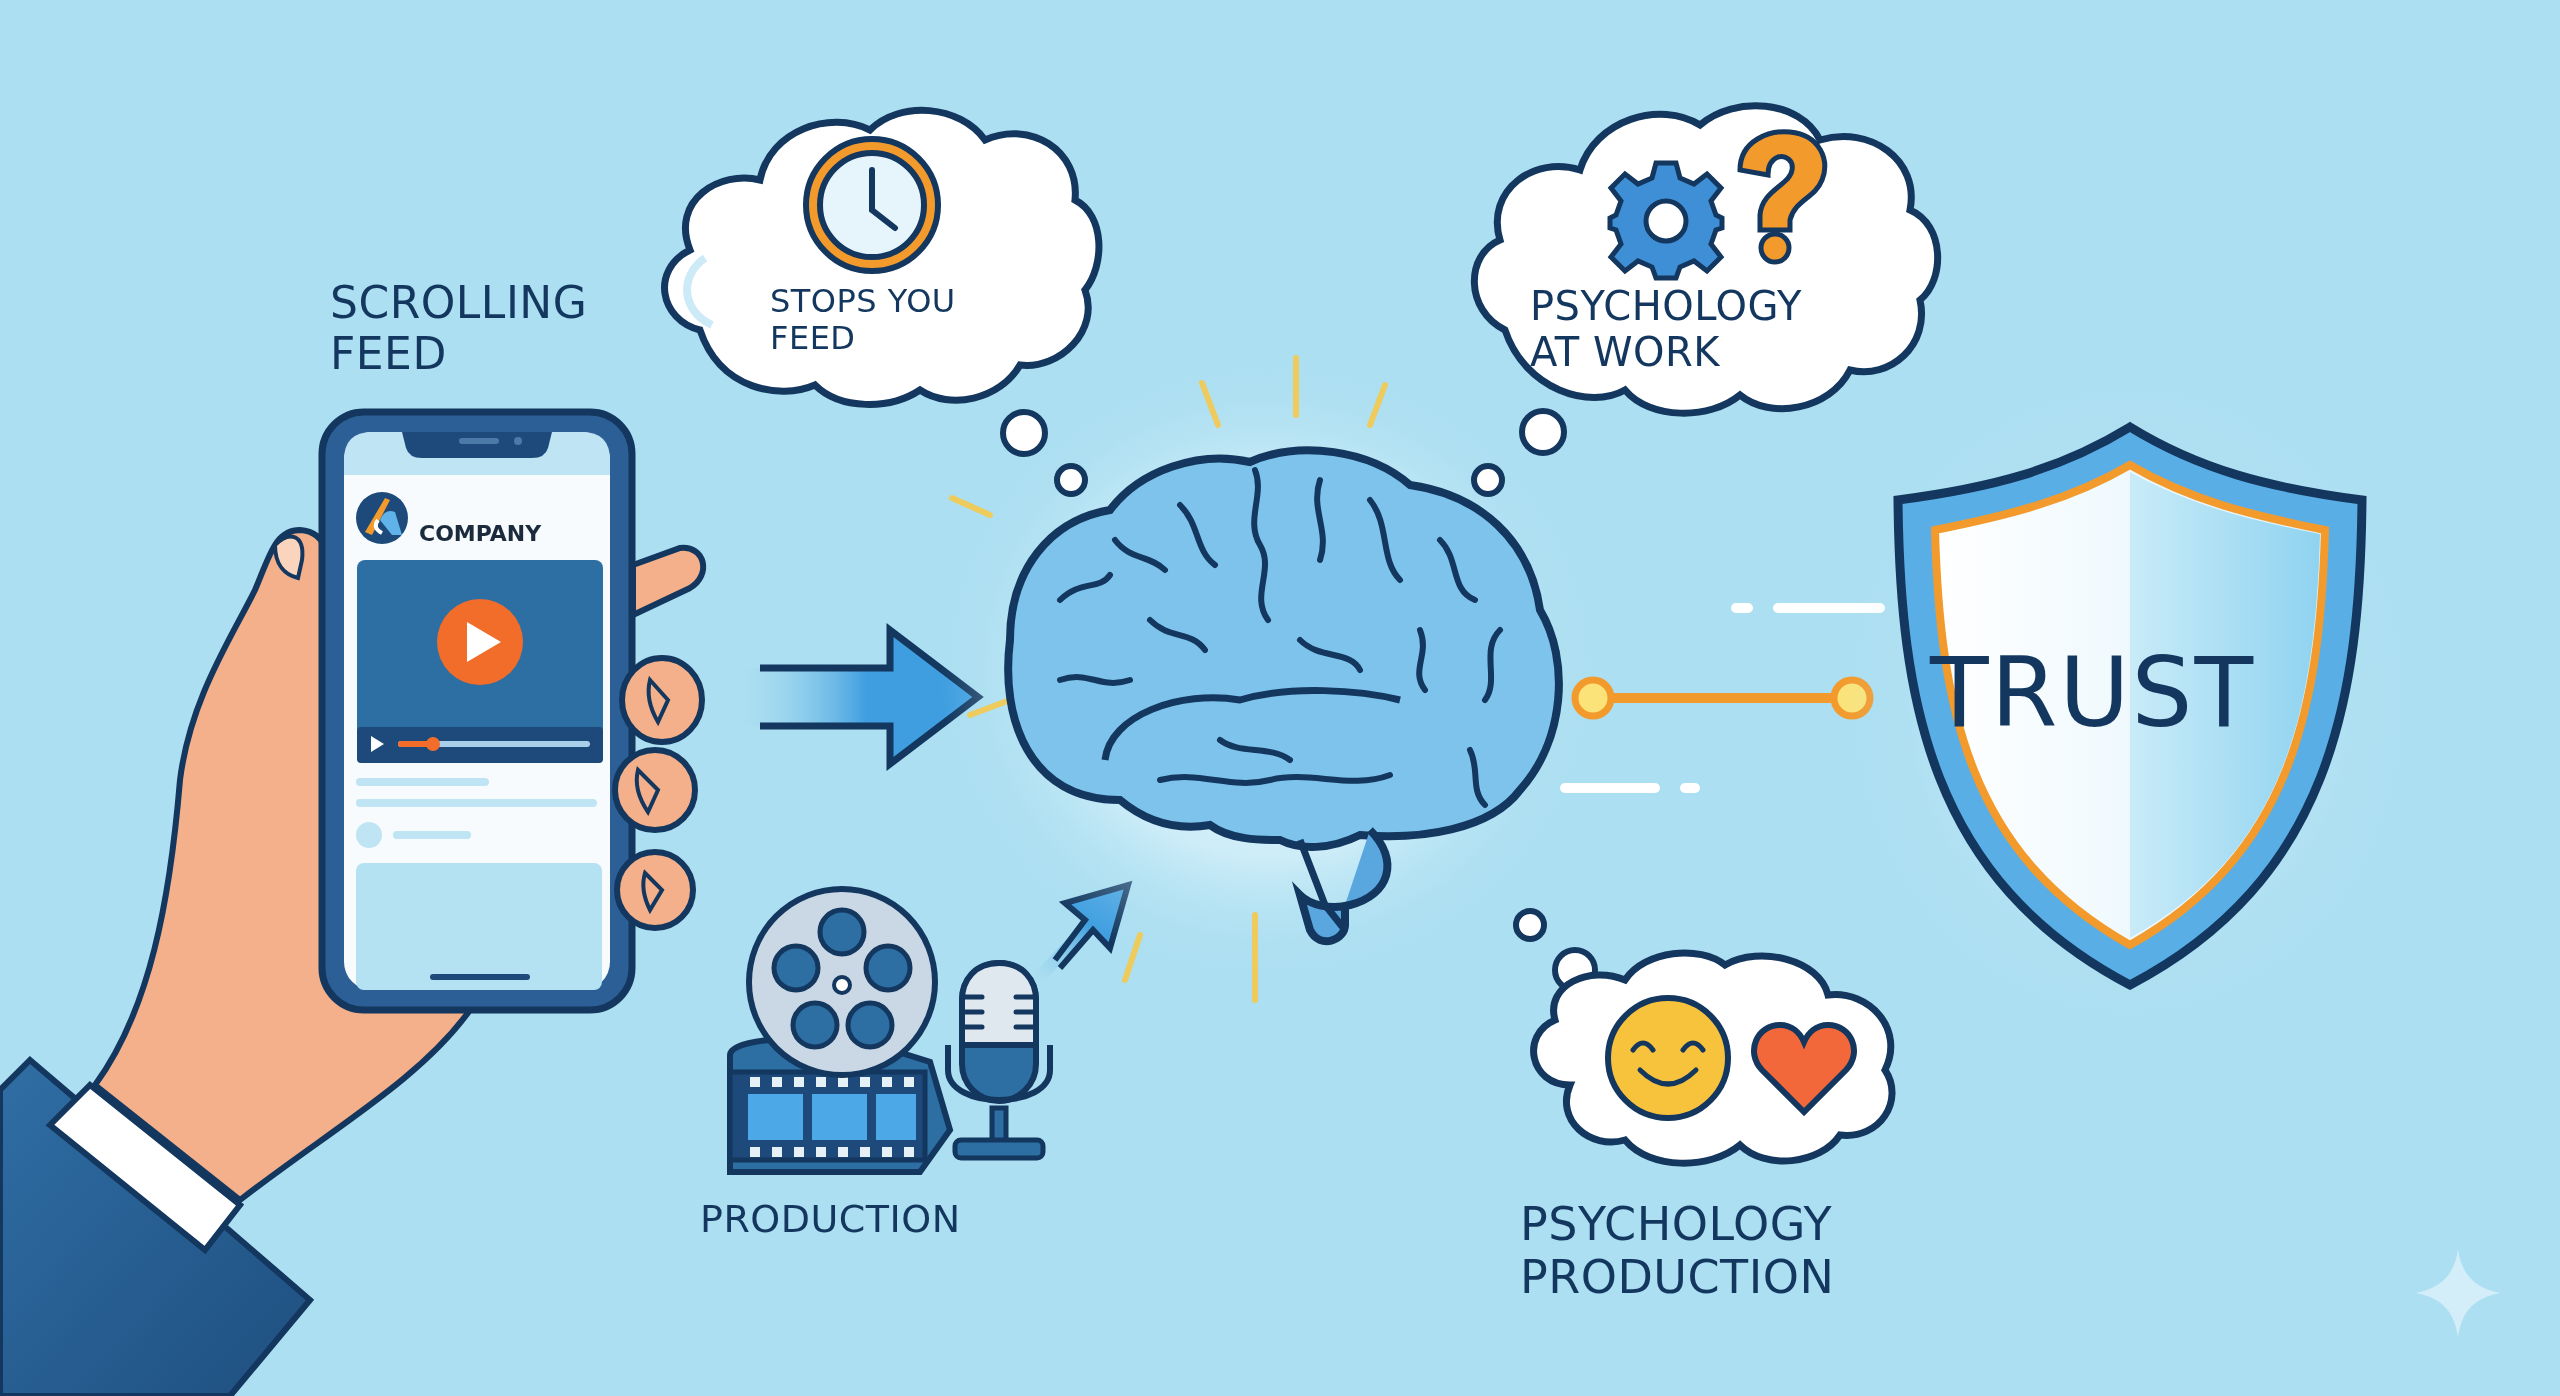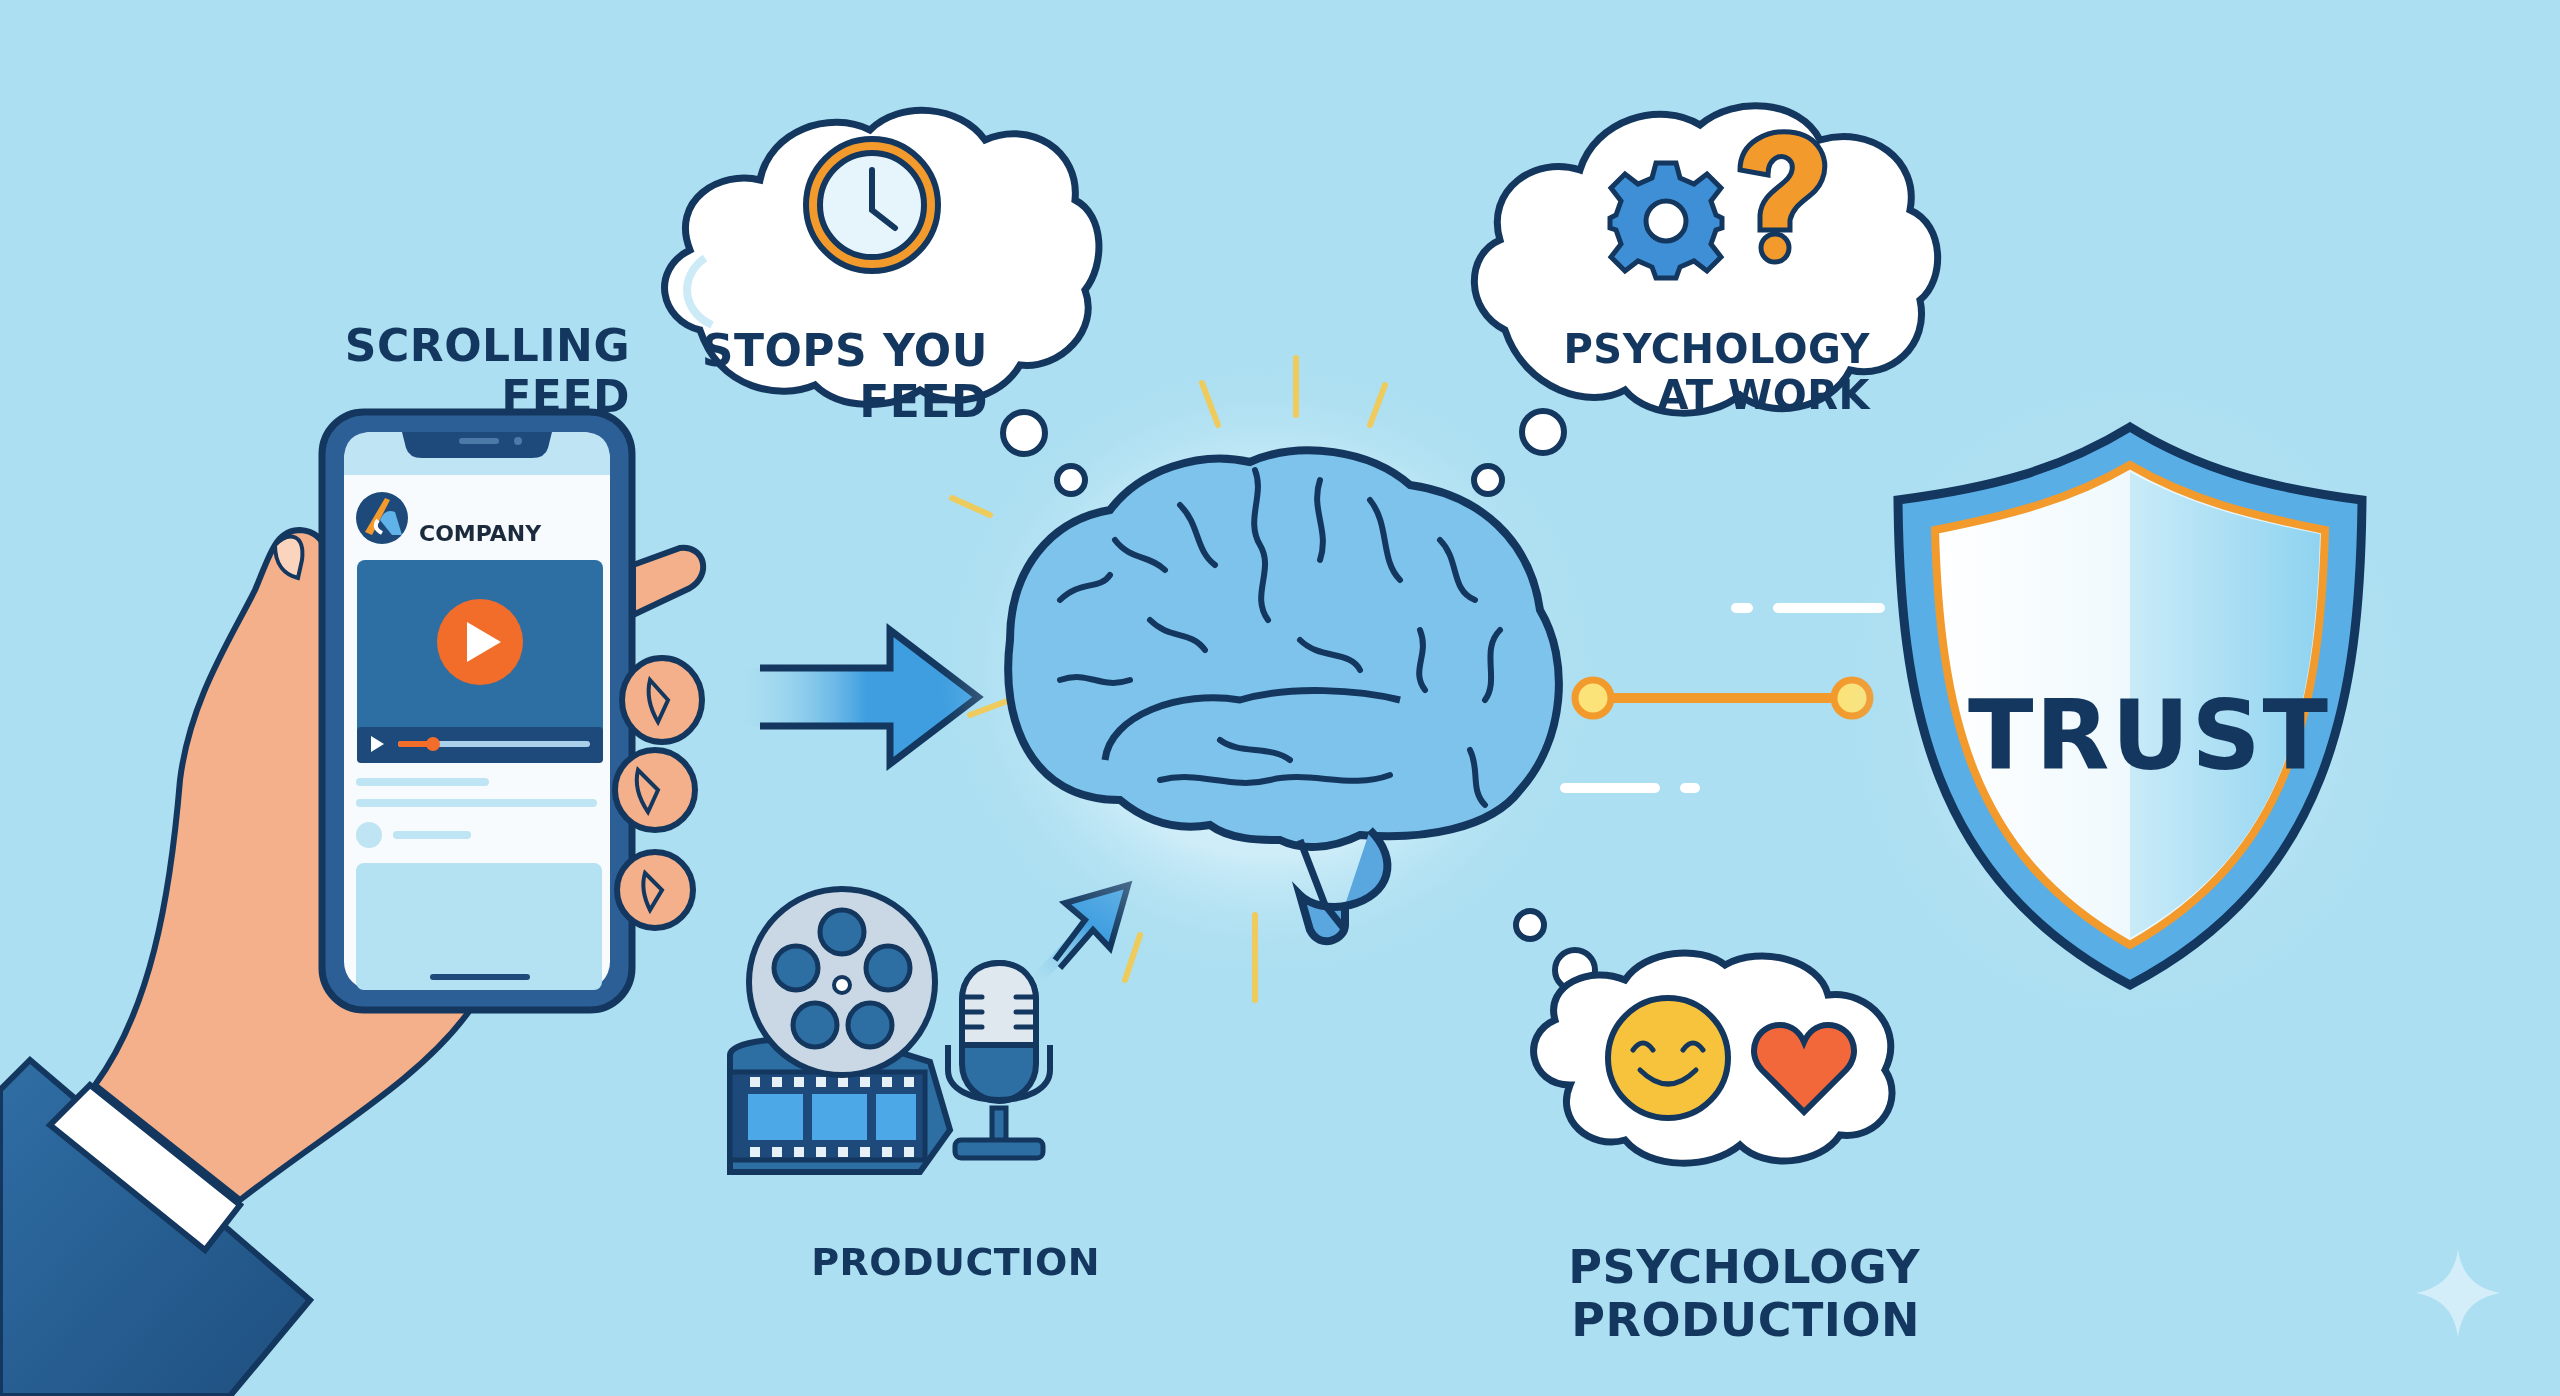--- a/index.html
+++ b/index.html
@@ -5,7 +5,7 @@
   html,body{margin:0;padding:0;}
   body{width:2560px;height:1396px;overflow:hidden;background:#acdff1;font-family:"DejaVu Sans",sans-serif;position:relative;}
   .stage{position:absolute;left:0;top:0;width:2560px;height:1396px;}
-  .label{position:absolute;color:#13375e;font-weight:bold;text-align:right;line-height:1.15;letter-spacing:0.5px;margin-top:43px;}
+  .label{position:absolute;color:#13375e;font-weight:normal;text-align:left;line-height:1.15;letter-spacing:0.5px;}
   .lbl-feed{left:330px;top:278px;width:300px;font-size:44px;}
   .lbl-stops{left:688px;top:283px;width:300px;font-size:44px;}
   .lbl-psych{left:1530px;top:283px;width:340px;font-size:40px;}

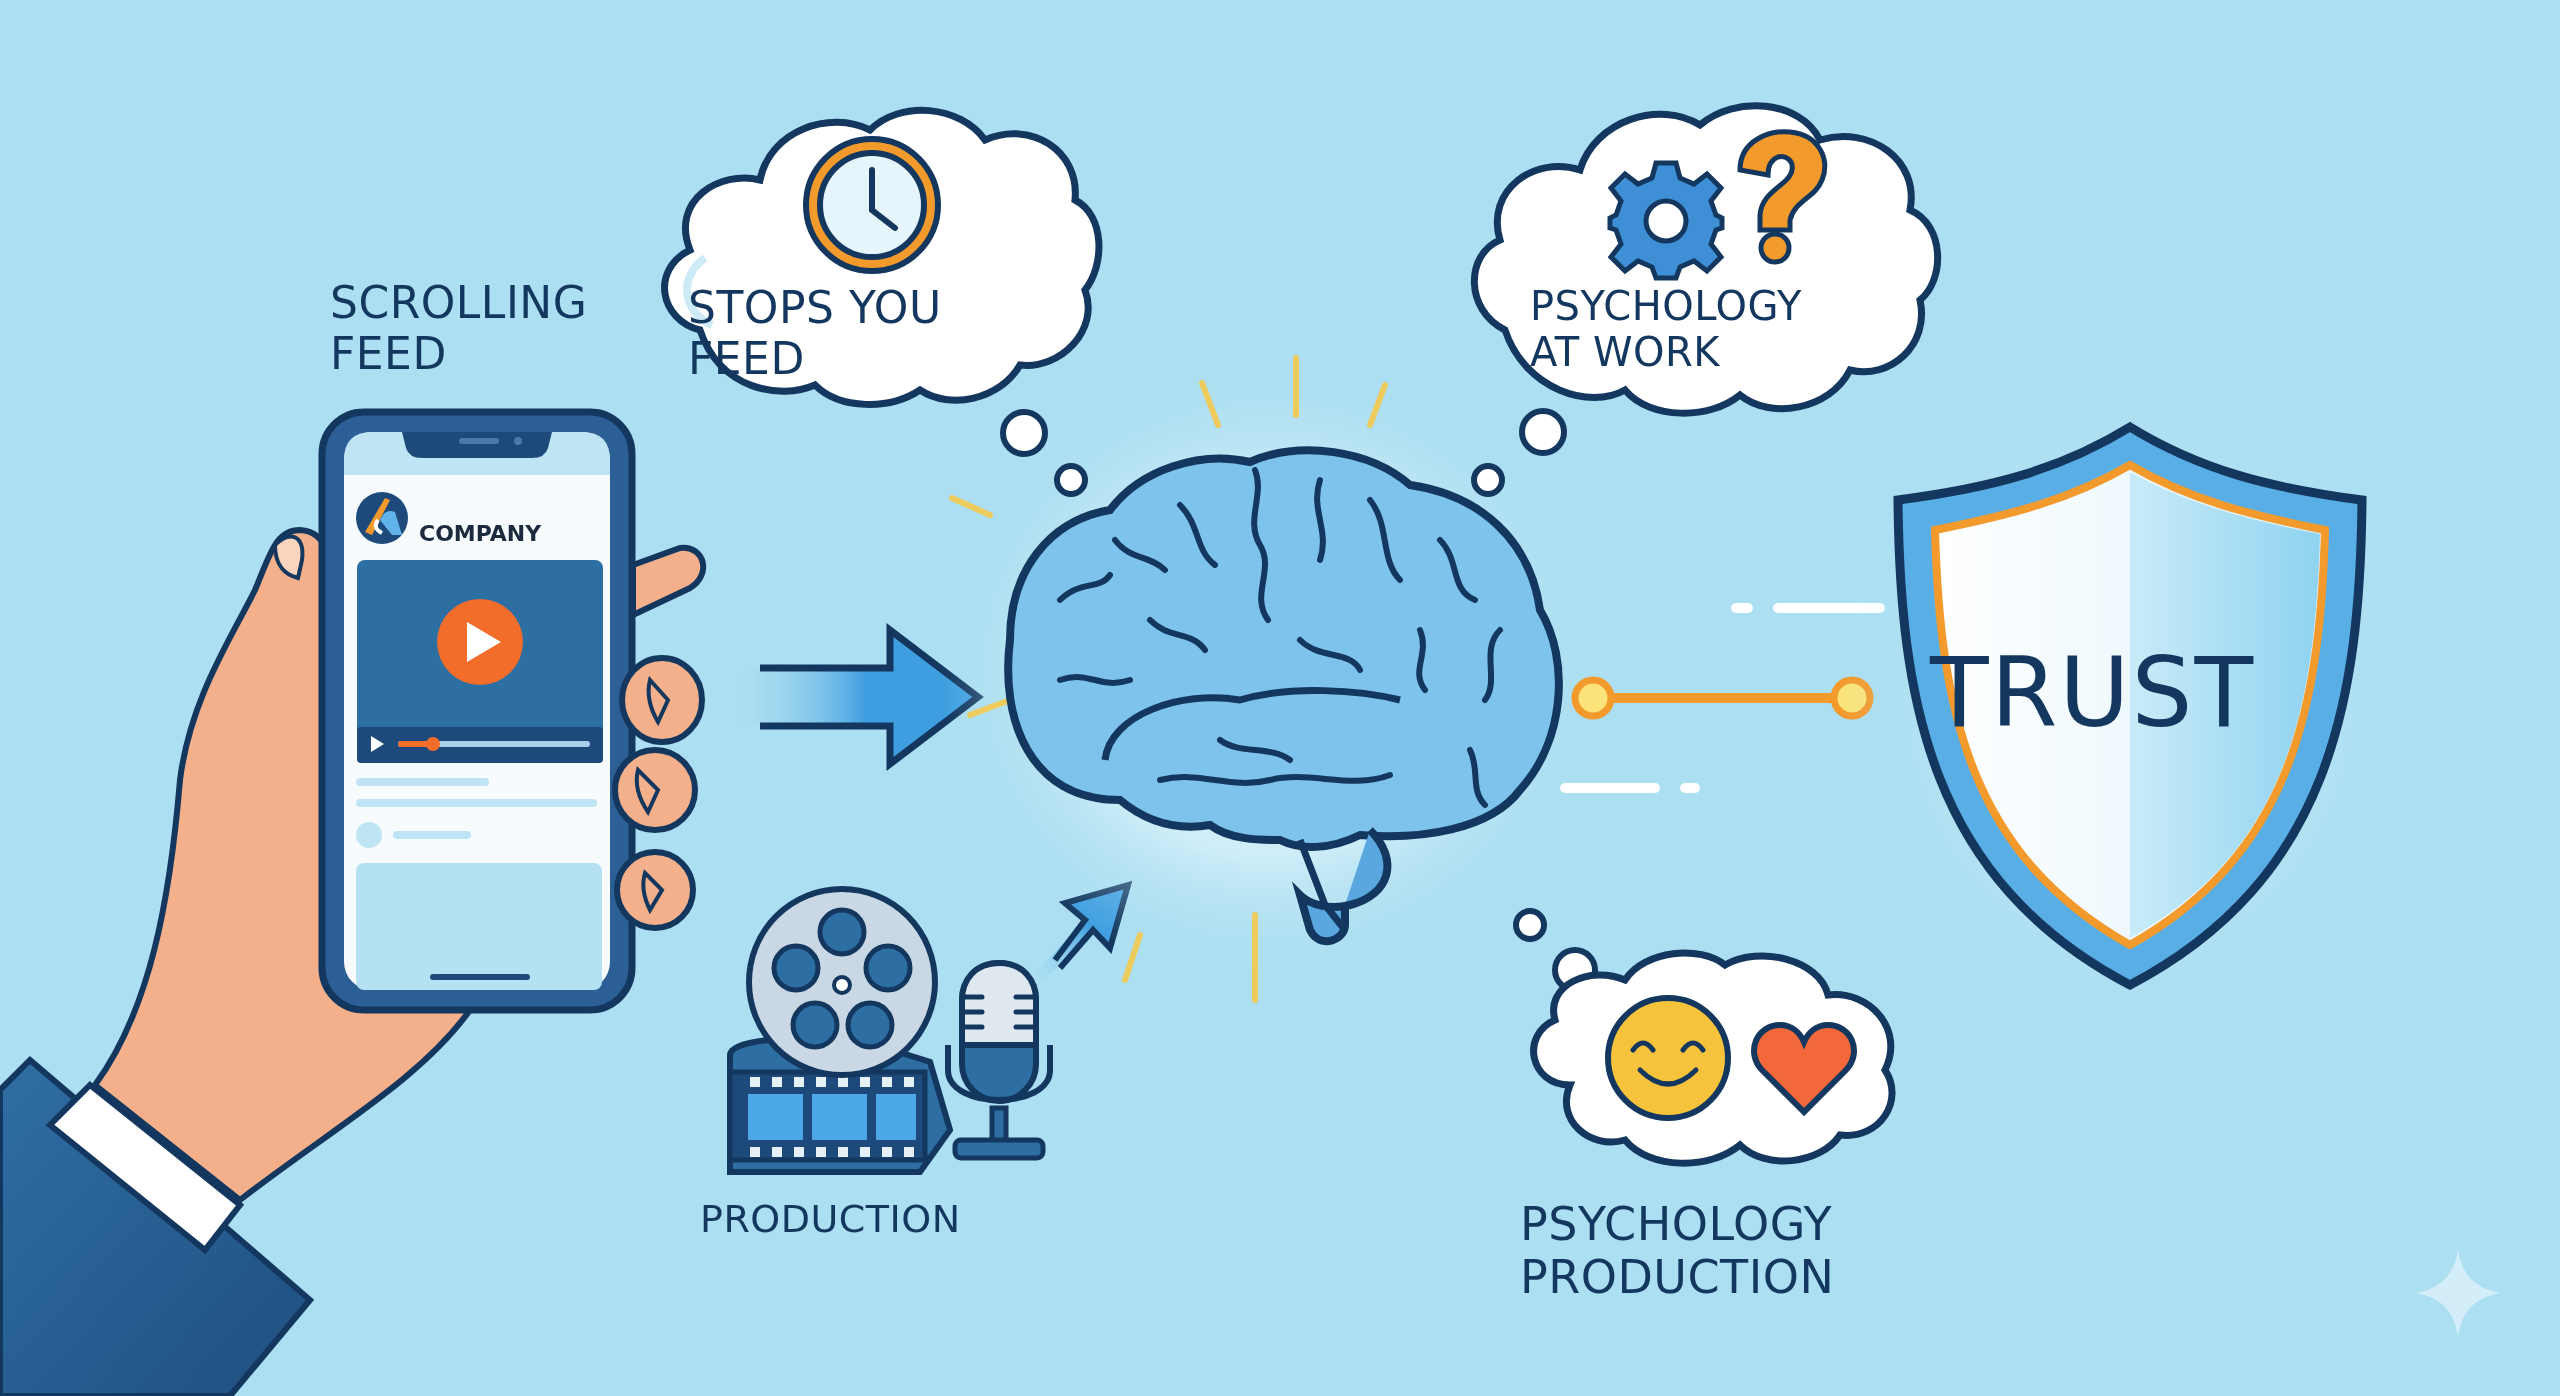--- a/index.html
+++ b/index.html
@@ -7,7 +7,7 @@
   .stage{position:absolute;left:0;top:0;width:2560px;height:1396px;}
   .label{position:absolute;color:#13375e;font-weight:normal;text-align:left;line-height:1.15;letter-spacing:0.5px;}
   .lbl-feed{left:330px;top:278px;width:300px;font-size:44px;}
-  .lbl-stops{left:688px;top:283px;width:300px;font-size:44px;}
+  .lbl-stops{left:770px;top:283px;width:300px;font-size:32px;}
   .lbl-psych{left:1530px;top:283px;width:340px;font-size:40px;}
   .lbl-prod{left:700px;top:1198px;width:400px;font-size:38px;}
   .lbl-emo{left:1520px;top:1198px;width:400px;font-size:46px;}

